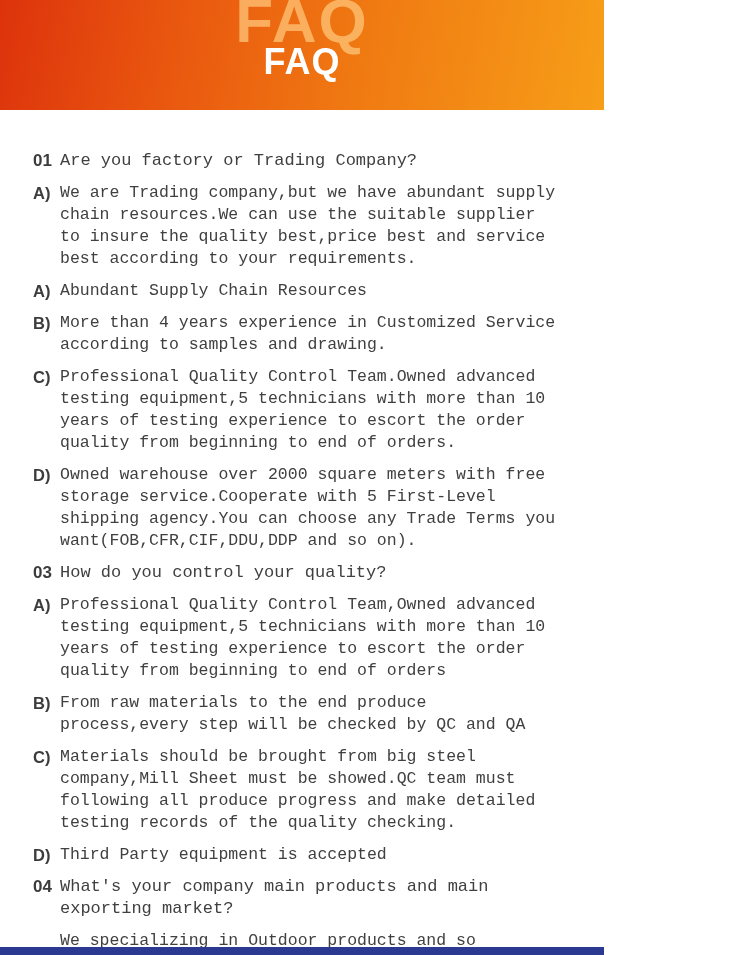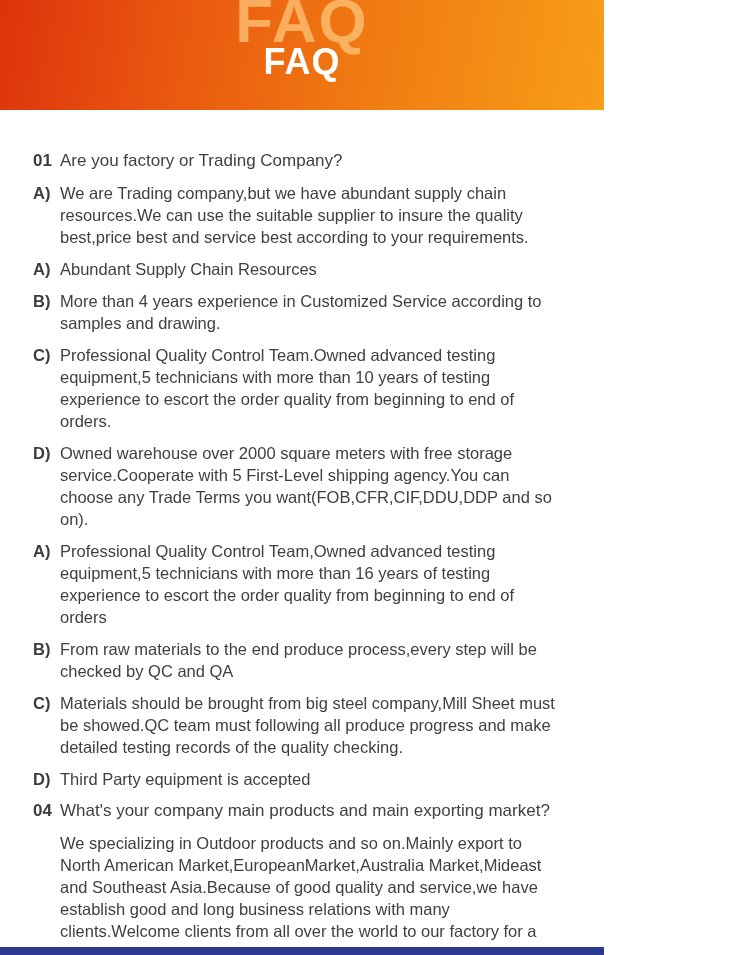--- a/index.html
+++ b/index.html
@@ -68,6 +68,7 @@
   }
   .row .text {
     flex: 1;
+    font-family: Liberation Mono, monospace;
   }
   .row.question {
     margin-top: 10px;

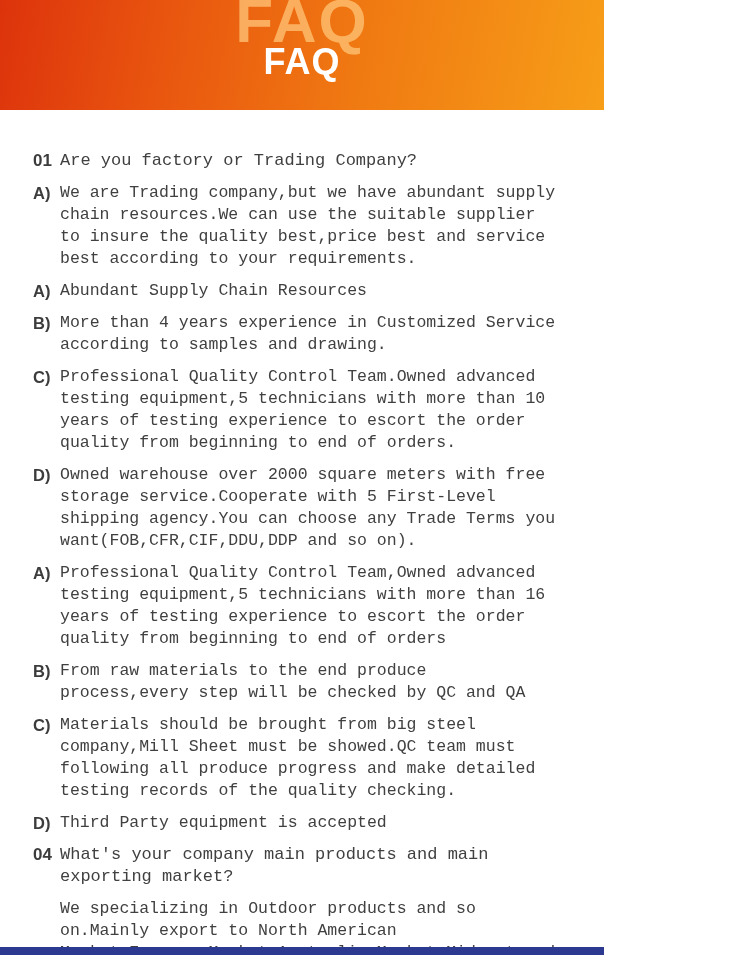--- a/index.html
+++ b/index.html
@@ -131,6 +131,10 @@
       <span class="text">Owned warehouse over 2000 square meters with free storage service.Cooperate with 5 First-Level shipping agency.You can choose any Trade Terms you want(FOB,CFR,CIF,DDU,DDP and so on).</span>
     </div>
 
+    <div class="row question">
+      <span class="label">03</span>
+      <span class="text">How do you control your quality?</span>
+    </div>
     <div class="row answer">
       <span class="label">A)</span>
       <span class="text">Professional Quality Control Team,Owned advanced testing equipment,5 technicians with more than 16 years of testing experience to escort the order quality from beginning to end of orders</span>

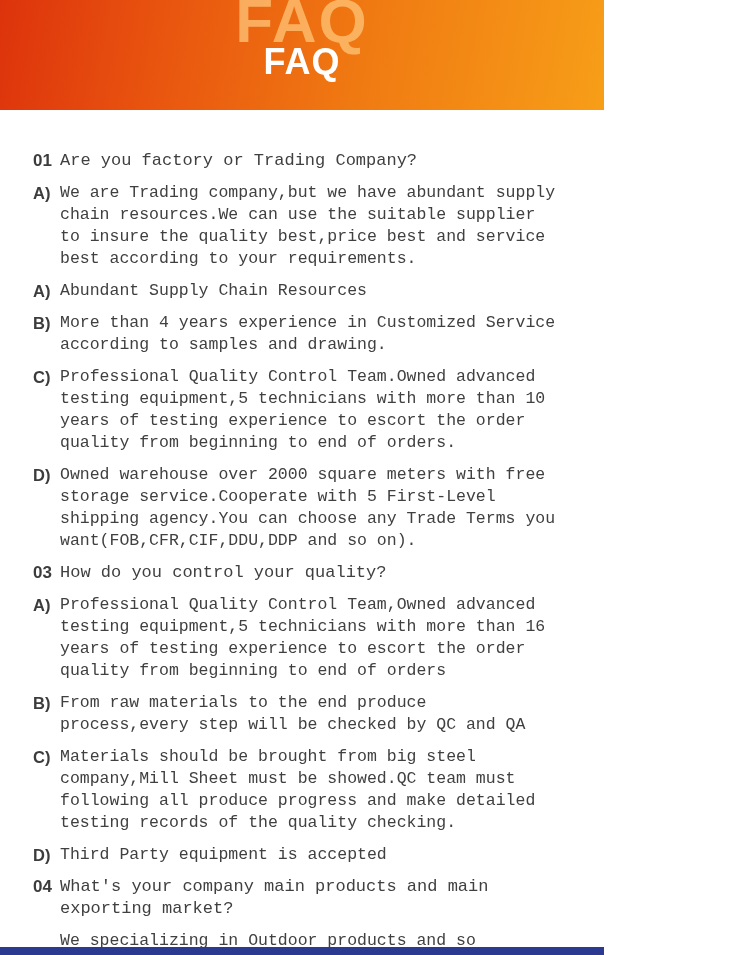--- a/index.html
+++ b/index.html
@@ -137,7 +137,7 @@
     </div>
     <div class="row answer">
       <span class="label">A)</span>
-      <span class="text">Professional Quality Control Team,Owned advanced testing equipment,5 technicians with more than 16 years of testing experience to escort the order quality from beginning to end of orders</span>
+      <span class="text">Professional Quality Control Team,Owned advanced testing equipment,5 technicians with more than 10 years of testing experience to escort the order quality from beginning to end of orders</span>
     </div>
     <div class="row answer">
       <span class="label">B)</span>

